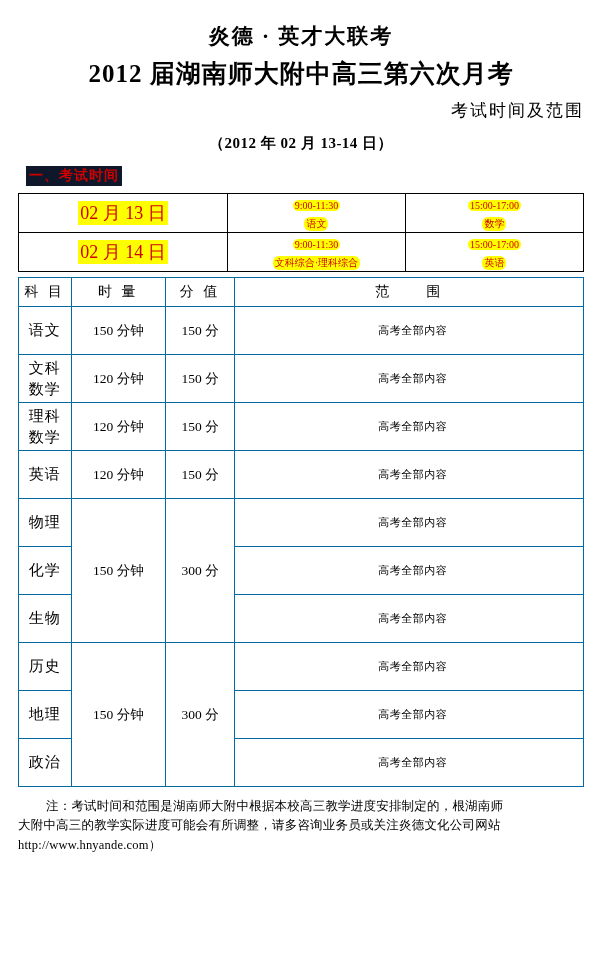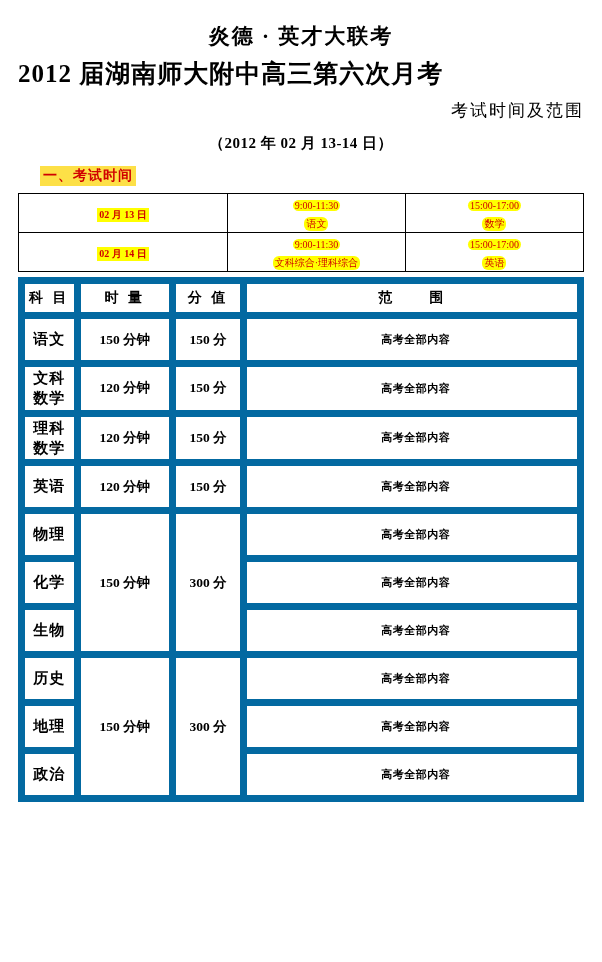--- a/index.html
+++ b/index.html
@@ -33,6 +33,7 @@
     margin-top: 22px;
   }
   .hdr-line2 {
+    text-align: center;
     font-size: 25px;
     font-weight: bold;
     letter-spacing: 1px;

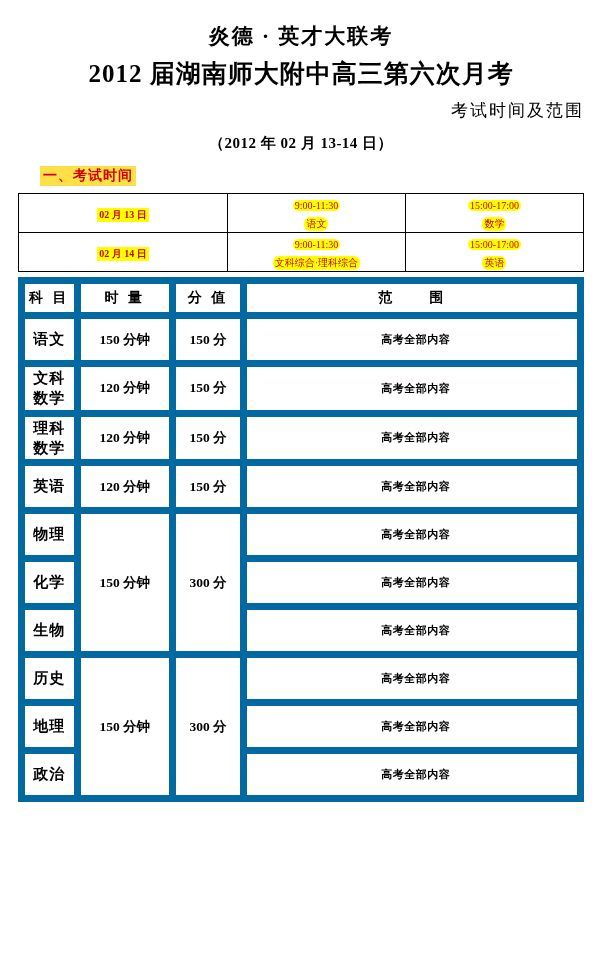--- a/index.html
+++ b/index.html
@@ -59,11 +59,11 @@
   
   .sec1-title {
     margin-top: 13px;
-    margin-left: 22px;
+    margin-left: 8px;
     font-size: 14px;
     font-weight: bold;
     display: inline-block;
-    background: #fde047;
+    background: #0f172a;
     color: #d00000;
     padding: 1px 3px;
     letter-spacing: 1px;

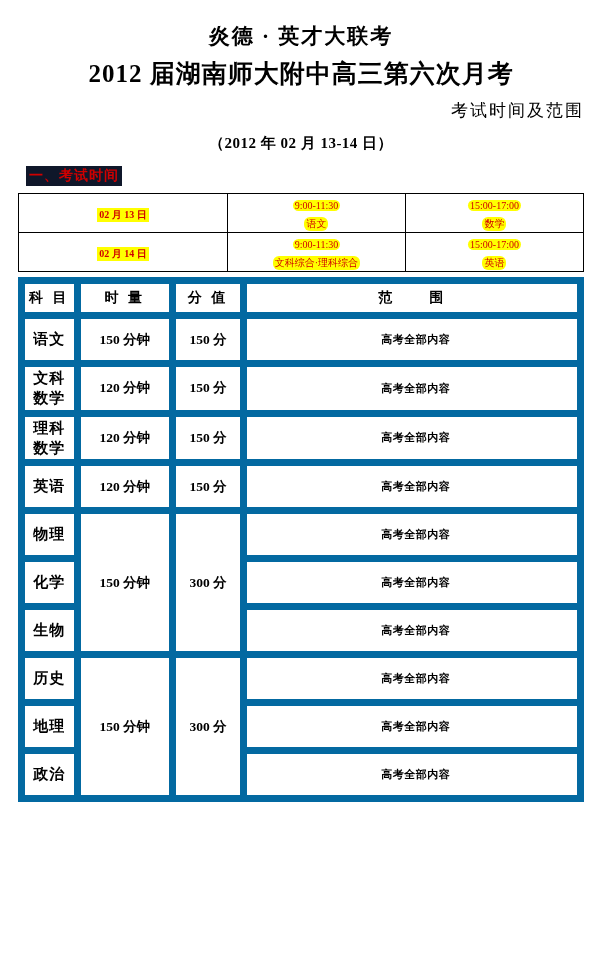--- a/index.html
+++ b/index.html
@@ -90,8 +90,8 @@
     color: #d00000;
   }
   .tt-date {
-    font-size: 10px;
-    font-weight: bold;
+    font-size: 18px;
+    font-weight: normal;
   }
   .tt-sm {
     font-size: 10px;

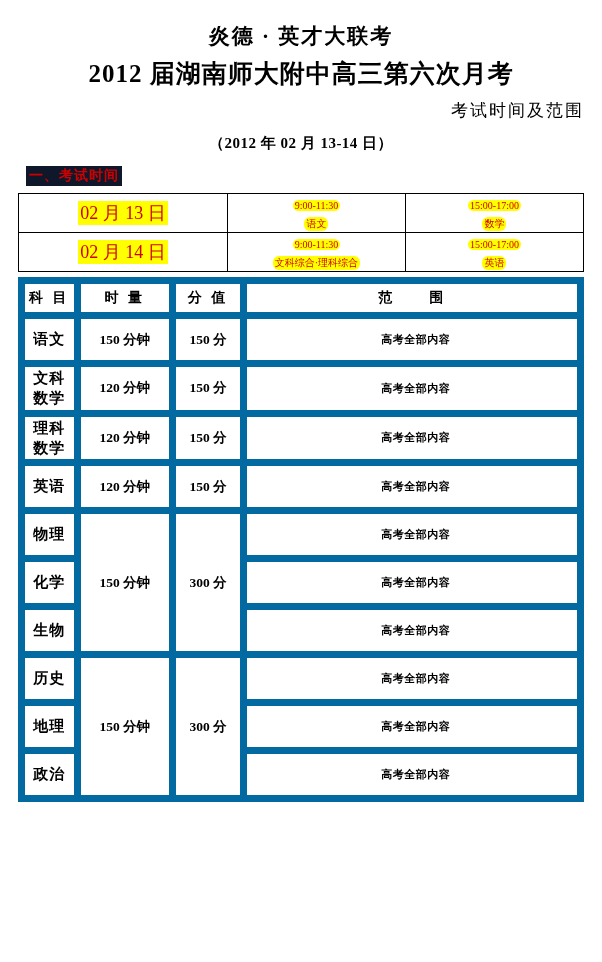--- a/index.html
+++ b/index.html
@@ -115,10 +115,10 @@
     table-layout: fixed;
   }
   .scope-table td, .scope-table th {
-    border: 7px solid #0369a1;
+    border: 1px solid #0369a1;
     text-align: center;
     vertical-align: middle;
-    font-weight: bold;
+    font-weight: normal;
   }
   .scope-table th {
     height: 26px;

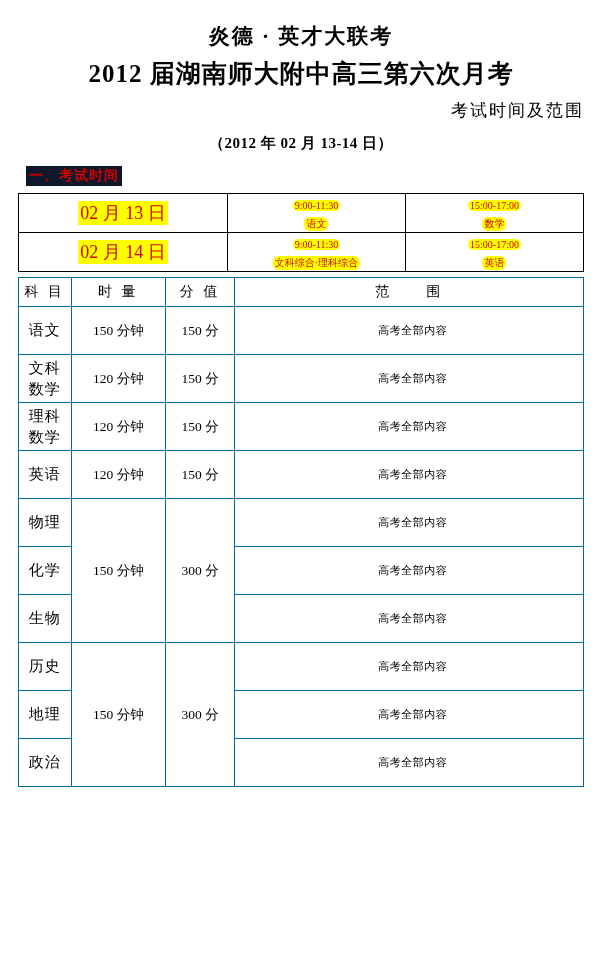--- a/index.html
+++ b/index.html
@@ -280,6 +280,11 @@
       </table>
   </div>
 
+  <div class="note">
+    <div class="indent">注：考试时间和范围是湖南师大附中根据本校高三教学进度安排制定的，根湖南师</div>
+    <div>大附中高三的教学实际进度可能会有所调整，请多咨询业务员或关注炎德文化公司网站</div>
+    <div class="note-url">http://www.hnyande.com）</div>
+  </div>
 
 </div>
 

